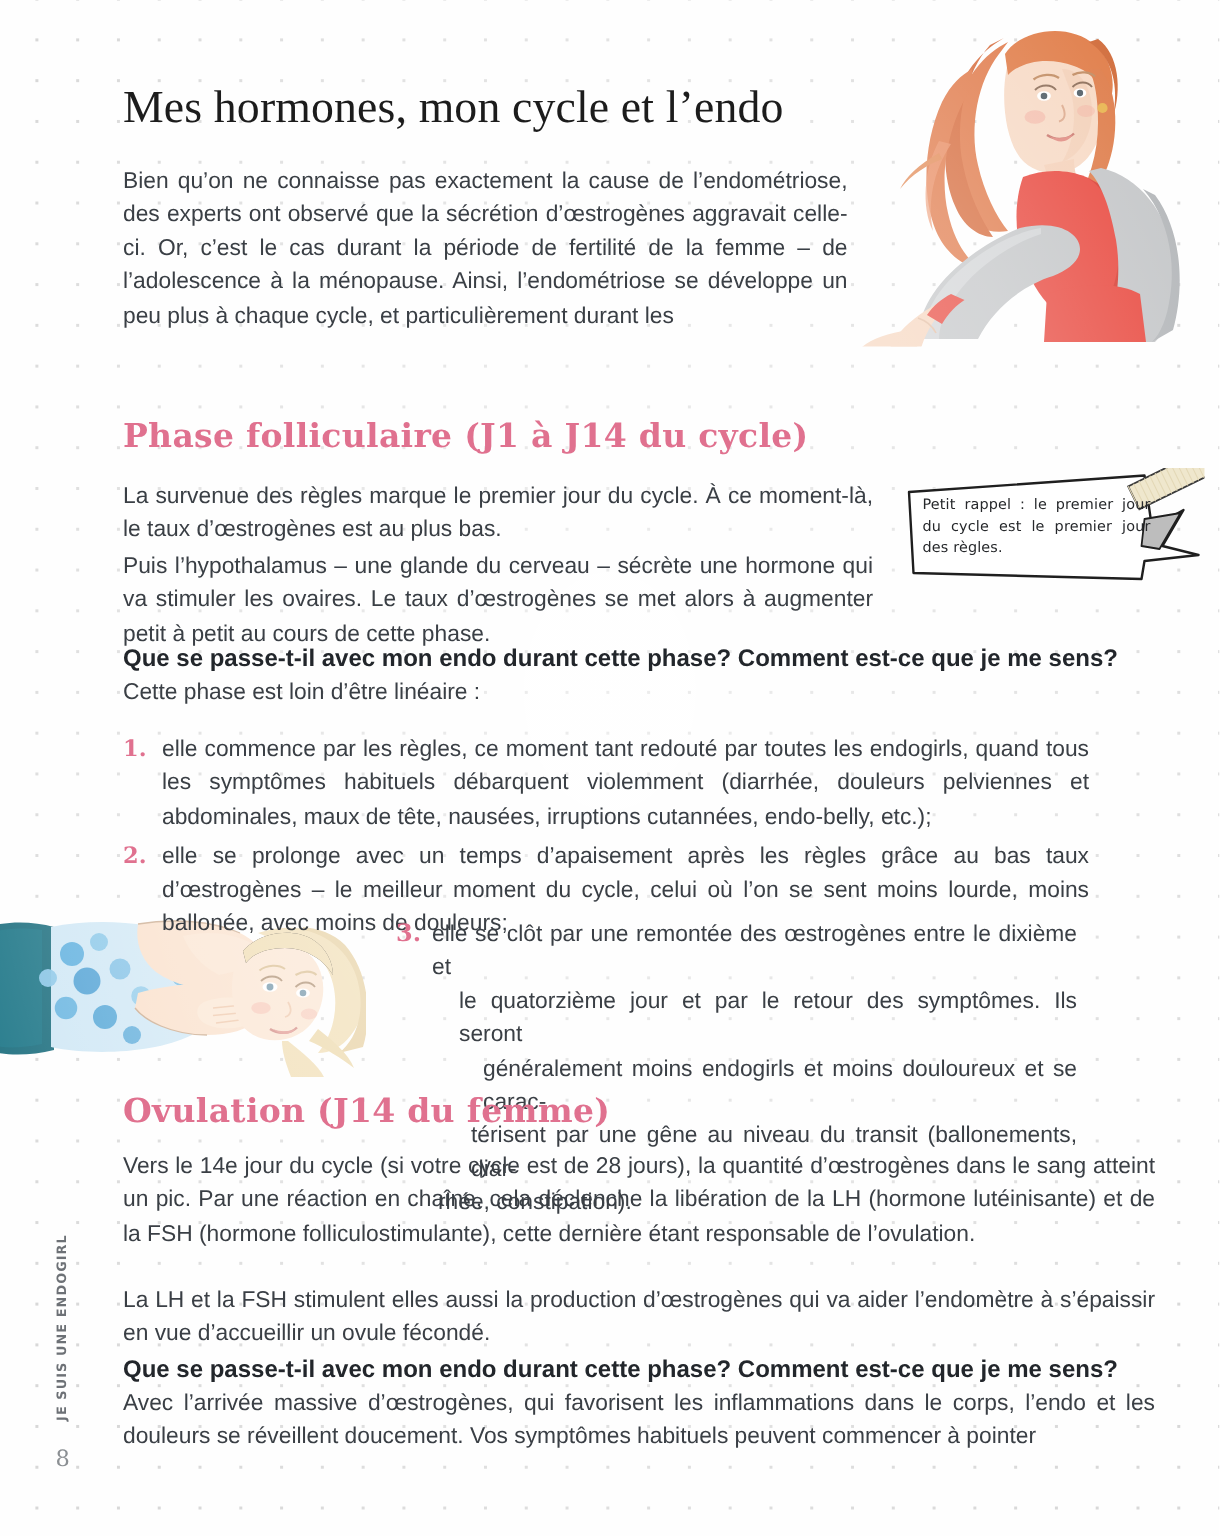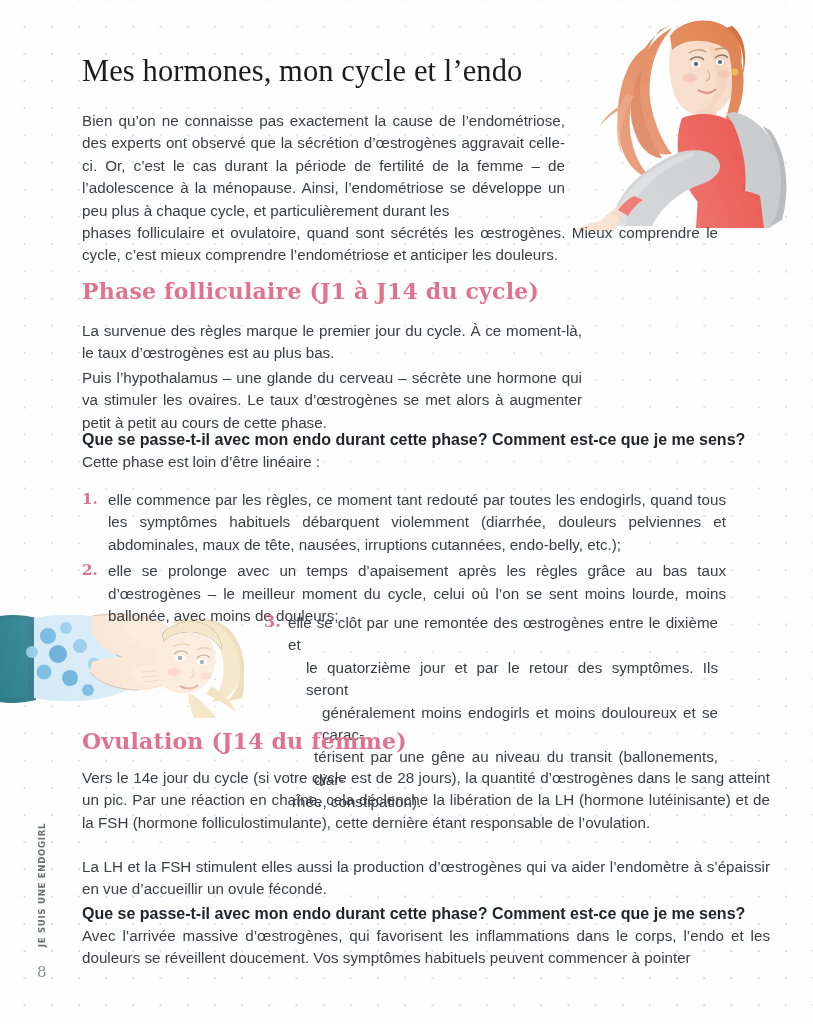--- a/index.html
+++ b/index.html
@@ -324,7 +324,6 @@
 
     <div class="body-text p-intro">
       <span class="short-a">Bien qu’on ne connaisse pas exactement la cause de l’endométriose, des experts ont observé que la sécrétion d’œstrogènes aggravait celle-ci. Or, c’est le cas durant la période de fertilité de la femme – de l’adolescence à la ménopause. Ainsi, l’endométriose se développe un peu plus à chaque cycle, et particulièrement durant les</span>
-      <span class="short-b">phases folliculaire et ovulatoire, quand sont sécrétés les œstrogènes. Mieux comprendre le cycle, c’est mieux comprendre l’endométriose et anticiper les douleurs.</span>
     </div>
 
     <h2 class="sec-head folliculaire">Phase folliculaire (J1 à J14 du cycle)</h2>

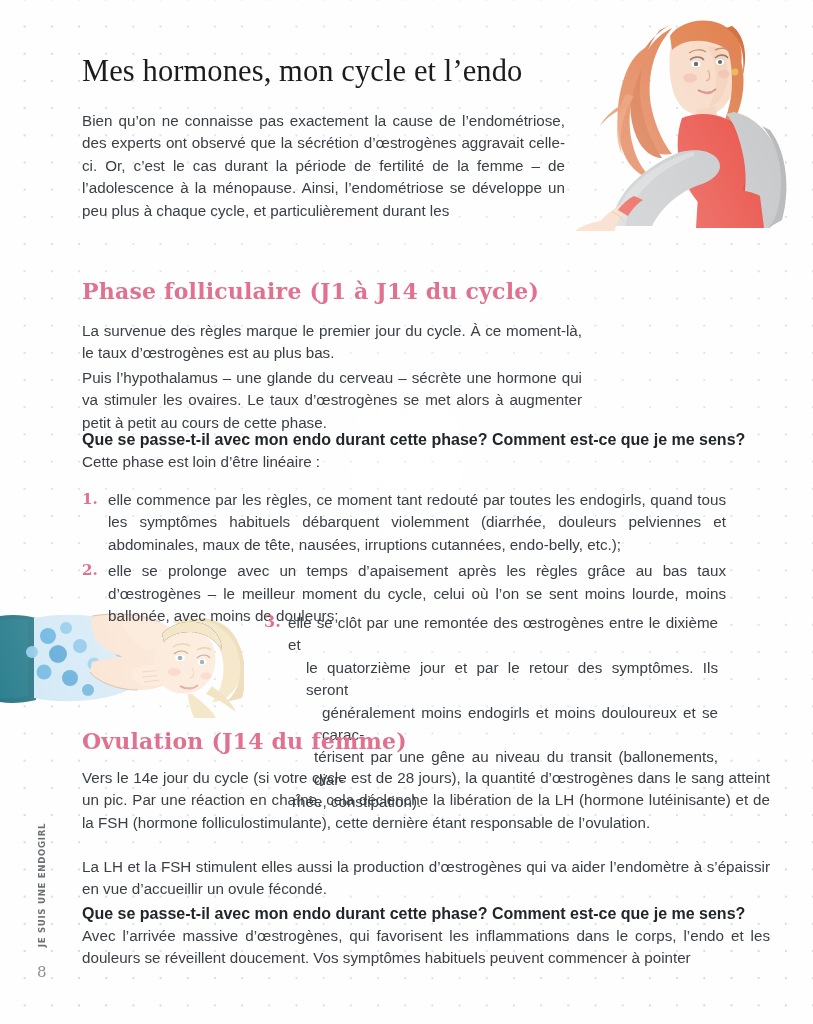--- a/index.html
+++ b/index.html
@@ -356,6 +356,20 @@
       <span class="l5">rhée, constipation).</span>
     </div>
 
+    <div class="sticky-note">
+      <svg width="200" height="78" viewBox="0 0 200 78" style="position:absolute;left:0;top:0;">
+
+        <path d="M3 16 L160 5 L165 40 L186 28 L172 52 L196 58 L160 62 L158 74 L6 70 Z" fill="#ffffff" stroke="#1f1f1f" stroke-width="1.6" stroke-linejoin="round"></path>
+
+        <path d="M160 34 L184 30 L170 54 L158 52 Z" fill="#bdbdbd" stroke="#1f1f1f" stroke-width="1.2" stroke-linejoin="round"></path>
+
+        <g transform="rotate(-26 176 8)">
+          <rect x="150" y="0" width="52" height="17" fill="#efe7cd" stroke="#3a3a3a" stroke-width="1.2"></rect>
+          <path d="M150 0 L150 17 M154 0 L154 17 M158 0 L158 17 M162 0 L162 17 M166 0 L166 17 M170 0 L170 17 M174 0 L174 17 M178 0 L178 17 M182 0 L182 17 M186 0 L186 17 M190 0 L190 17 M194 0 L194 17 M198 0 L198 17" stroke="#e3d8b6" stroke-width="0.7"></path>
+        </g>
+      </svg>
+      <div class="note-text">Petit rappel : le premier jour du cycle est le premier jour des règles.</div>
+    </div>
 
     <h2 class="sec-head ovulation">Ovulation (J14 du femme)</h2>
 

